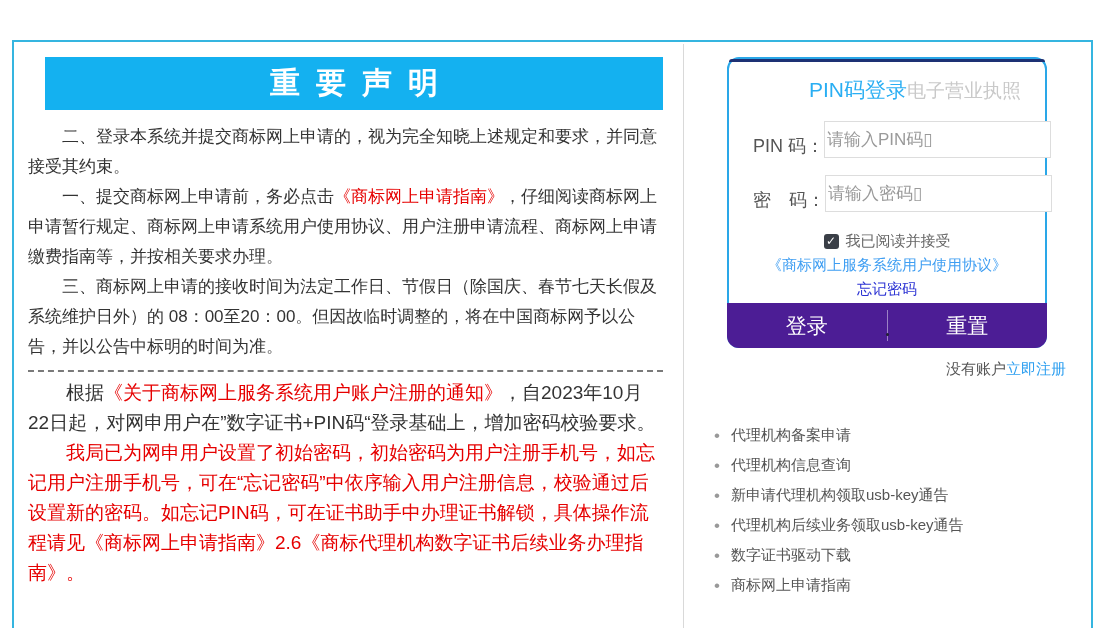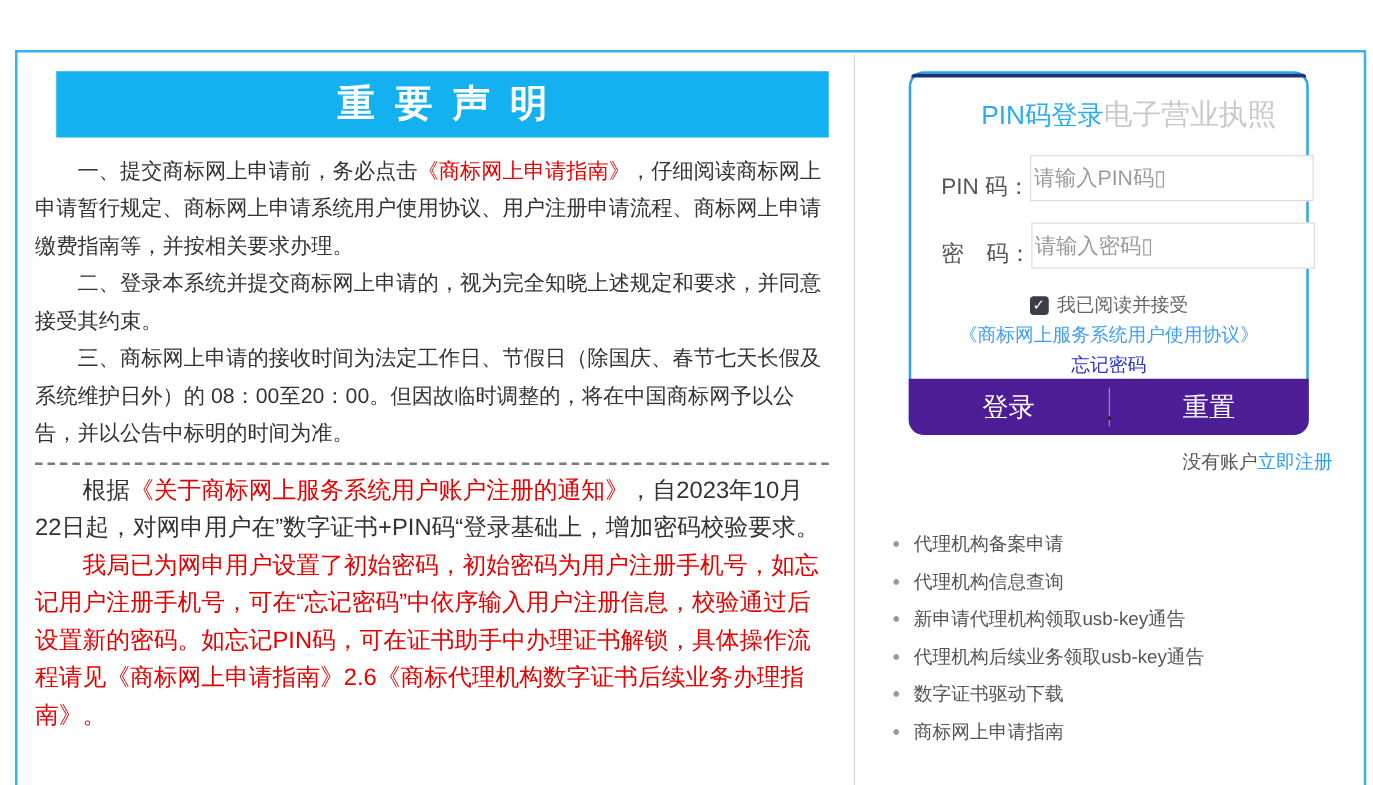--- a/index.html
+++ b/index.html
@@ -29,7 +29,7 @@
   .panel-accent { height:3px; background:#1d3174; border-radius:10px 10px 0 0; }
   .tabs { display:flex; justify-content:flex-end; align-items:baseline; padding:14px 24px 0 26px; }
   .tab-active { color:#29aef3; font-size:21px; cursor:pointer; }
-  .tab-inactive { color:#c9c9c9; font-size:23px; cursor:pointer; }
+  .tab-inactive { color:#c9c9c9; font-size:19px; cursor:pointer; }
 
   .field-row { display:flex; align-items:flex-end; margin:17px 20px 0 24px; }
   .field-row + .field-row { }

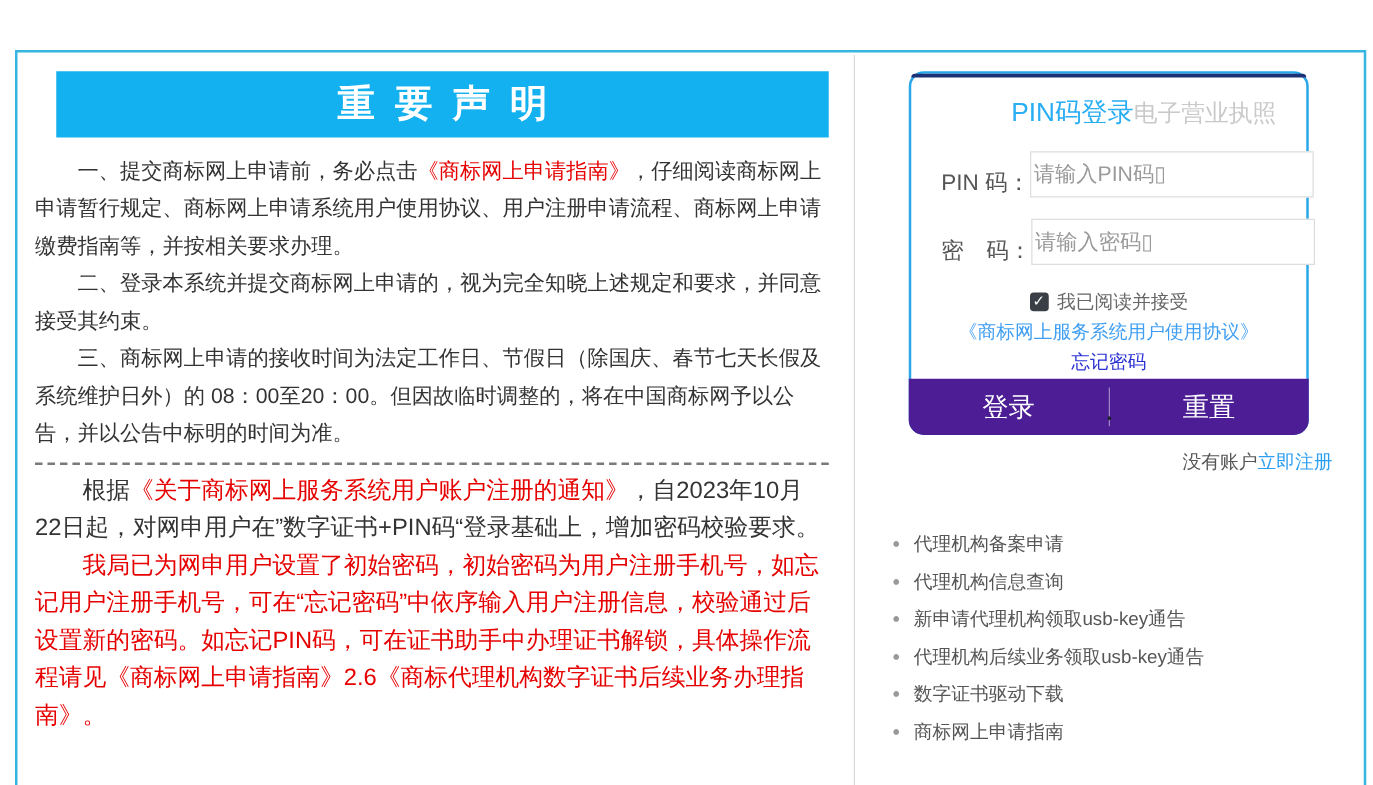--- a/index.html
+++ b/index.html
@@ -73,8 +73,8 @@
 
   <div class="notice">
     <div class="notice-top" id="notice-top">
+        <div class="para"><span>二、登录本系统并提交商标网上申请的，视为完全知晓上述规定和要求，并同意接受其约束。</span></div>
         <div class="para"><span>一、提交商标网上申请前，务必点击</span><span class="red seg-link">《商标网上申请指南》</span><span>，仔细阅读商标网上申请暂行规定、商标网上申请系统用户使用协议、用户注册申请流程、商标网上申请缴费指南等，并按相关要求办理。</span></div>
-        <div class="para"><span>二、登录本系统并提交商标网上申请的，视为完全知晓上述规定和要求，并同意接受其约束。</span></div>
         <div class="para"><span>三、商标网上申请的接收时间为法定工作日、节假日（除国庆、春节七天长假及系统维护日外）的 08：00至20：00。但因故临时调整的，将在中国商标网予以公告，并以公告中标明的时间为准。</span></div>
       </div>
     <div class="dashed-sep"></div>

